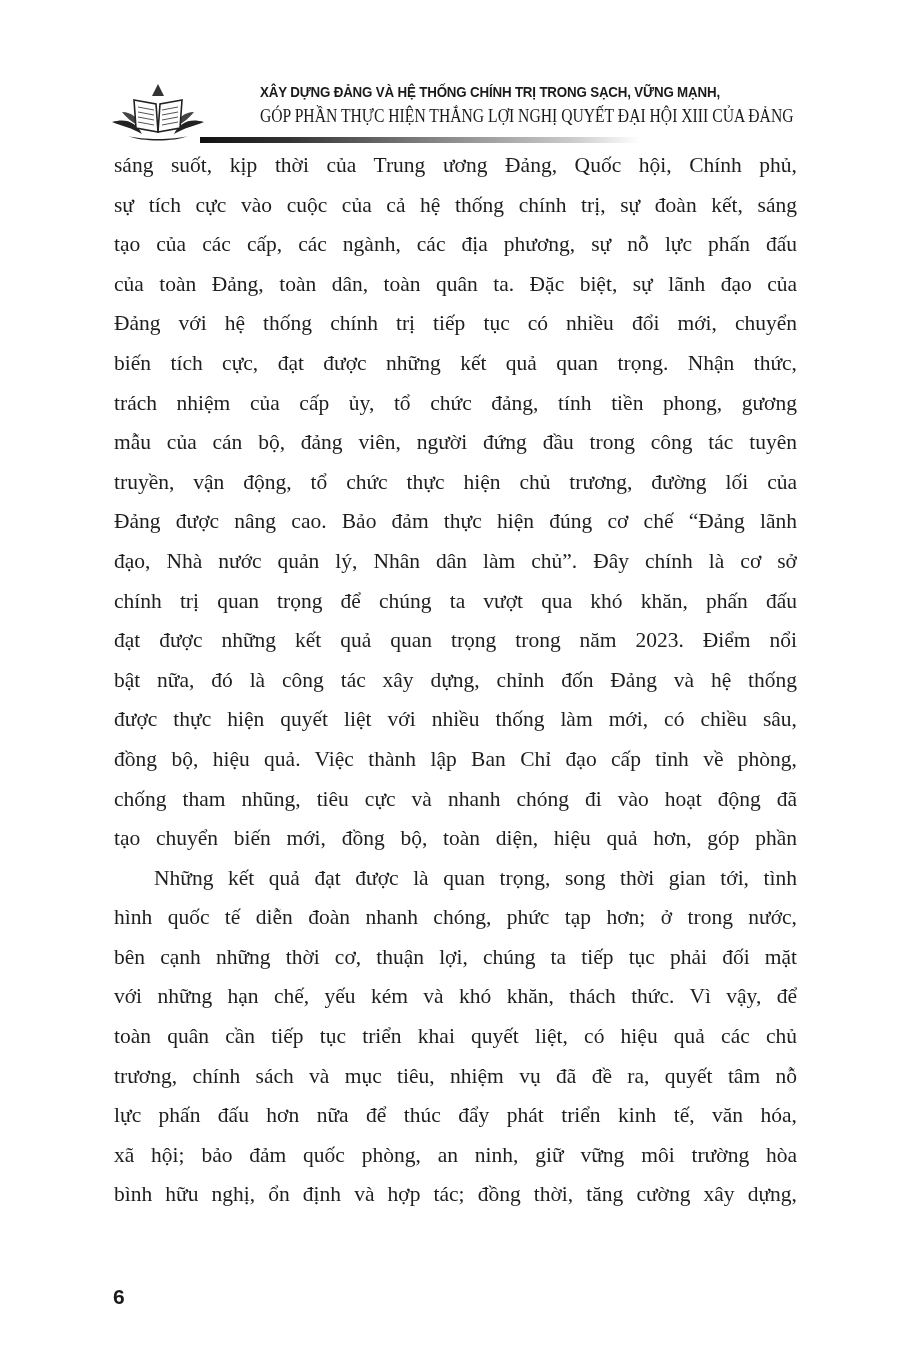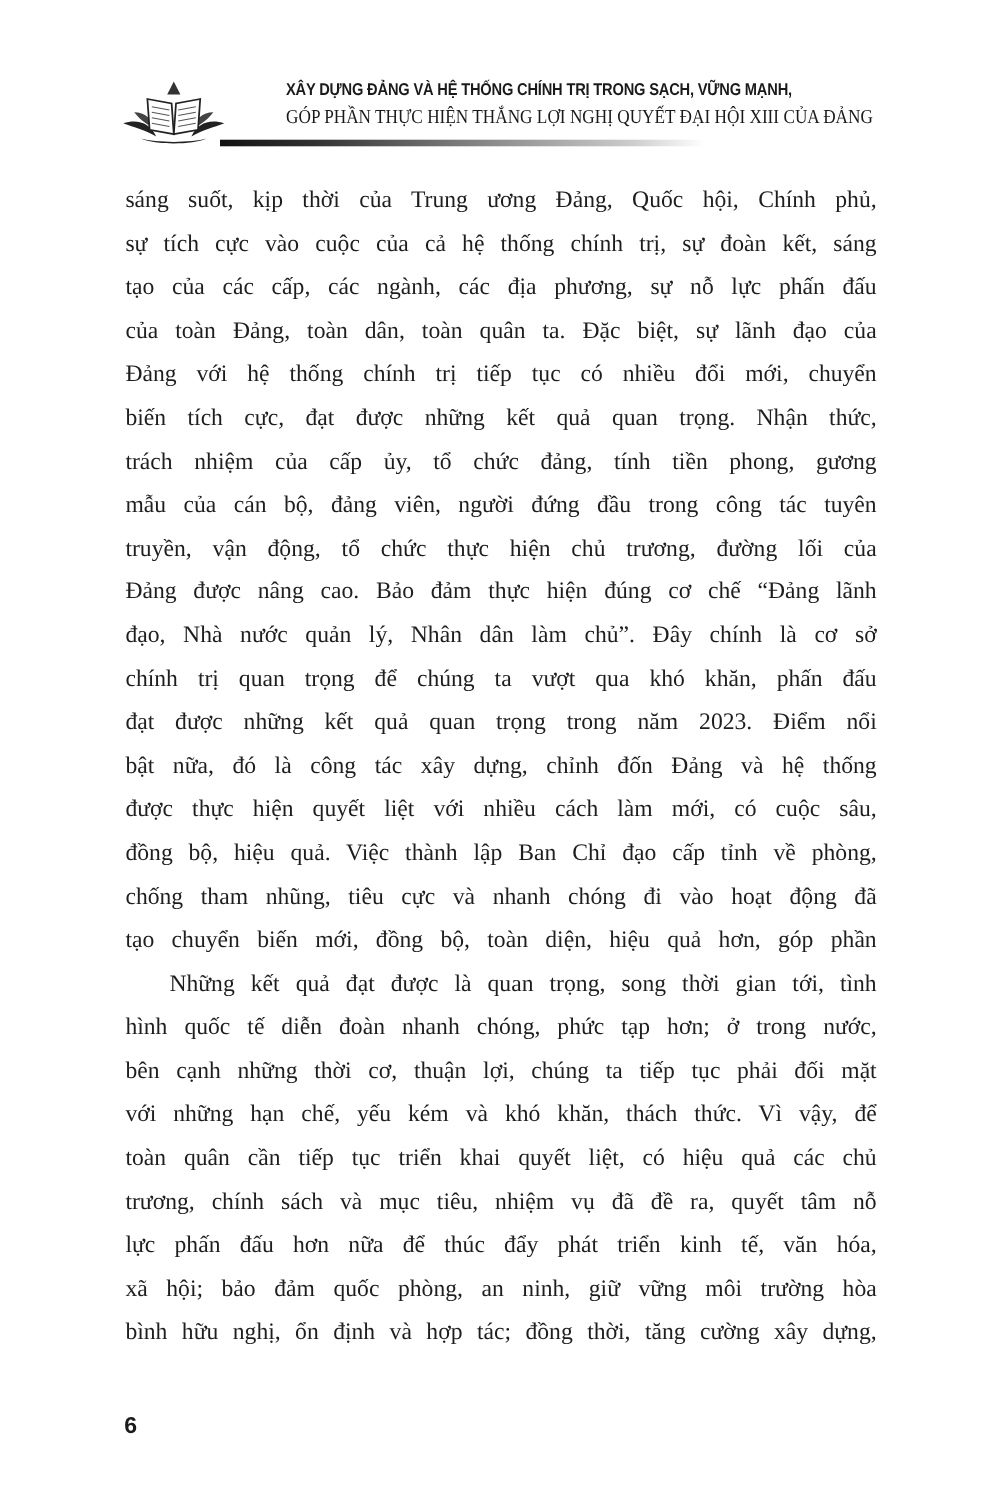--- a/index.html
+++ b/index.html
@@ -4,7 +4,7 @@
   <style>
     html, body { margin: 0; padding: 0; background: #ffffff; }
     body { width: 907px; height: 1360px; position: relative; overflow: hidden; }
-    .header { position: absolute; left: 108px; top: 68px; width: 700px; height: 80px; }
+    .header { position: absolute; left: 108px; top: 78px; width: 700px; height: 80px; }
     .logo { position: absolute; left: 0; top: 4px; width: 100px; height: 62px; }
     .title-1 {
       position: absolute; left: 152px; top: 5px; white-space: nowrap;

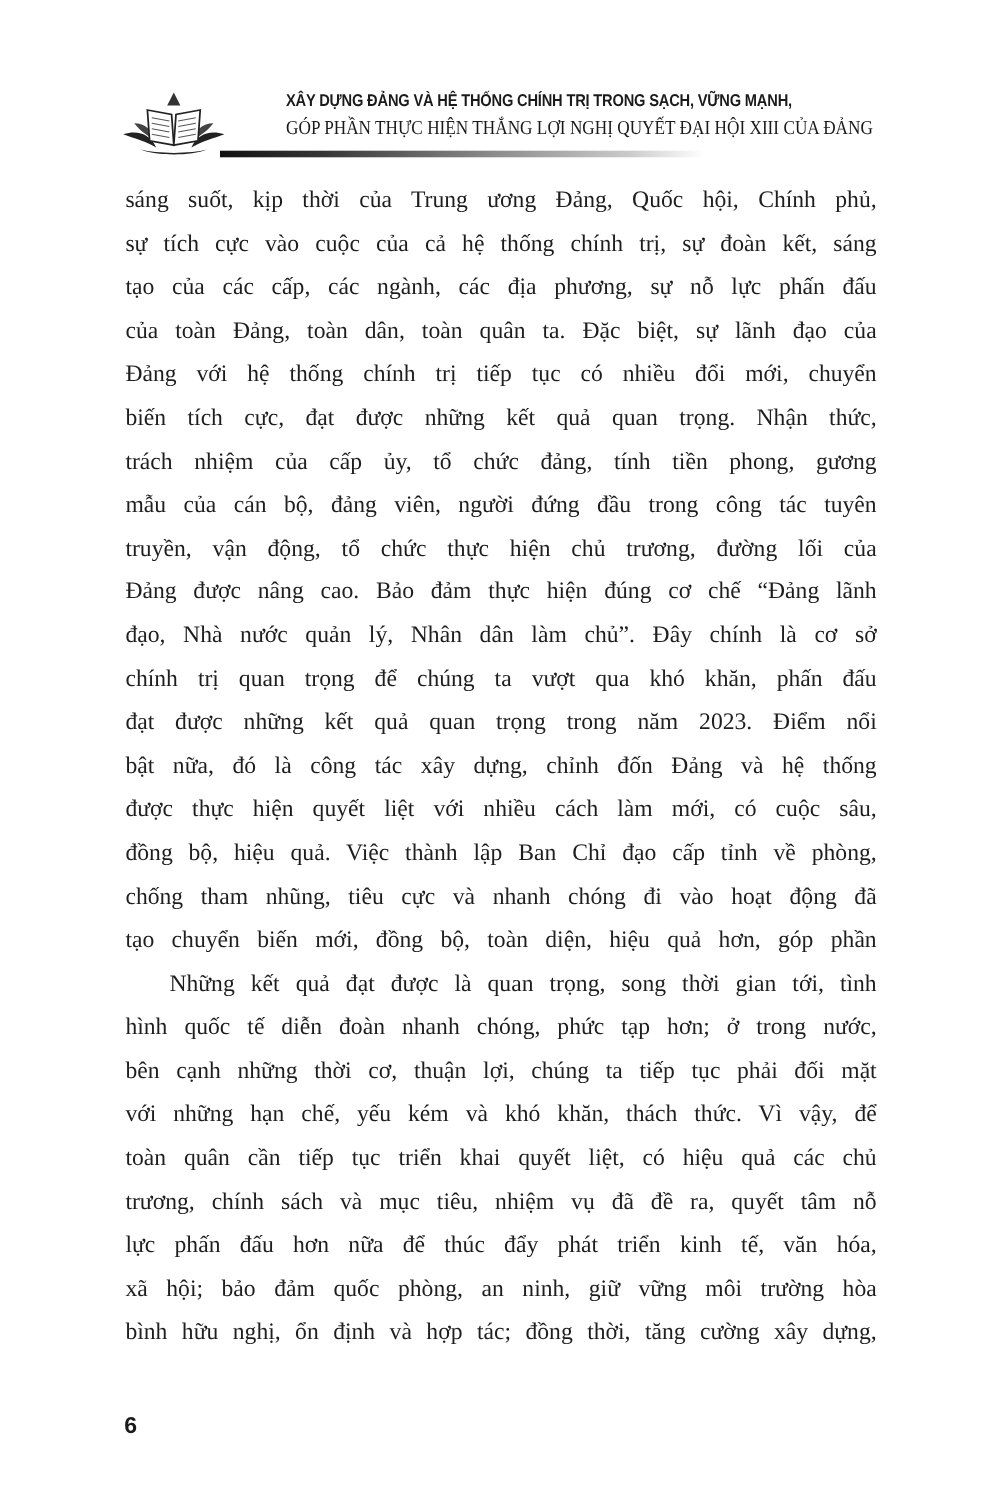--- a/index.html
+++ b/index.html
@@ -22,7 +22,7 @@
       background: linear-gradient(to right, #111 0%, #333 20%, #888 55%, #ccc 85%, rgba(255,255,255,0) 100%);
     }
     .body-text {
-      position: absolute; left: 114px; top: 162px; width: 683px;
+      position: absolute; left: 114px; top: 146px; width: 683px;
       font-family: "Liberation Serif", serif; font-size: 21.5px; color: #1e1e1e;
     }
     .line {

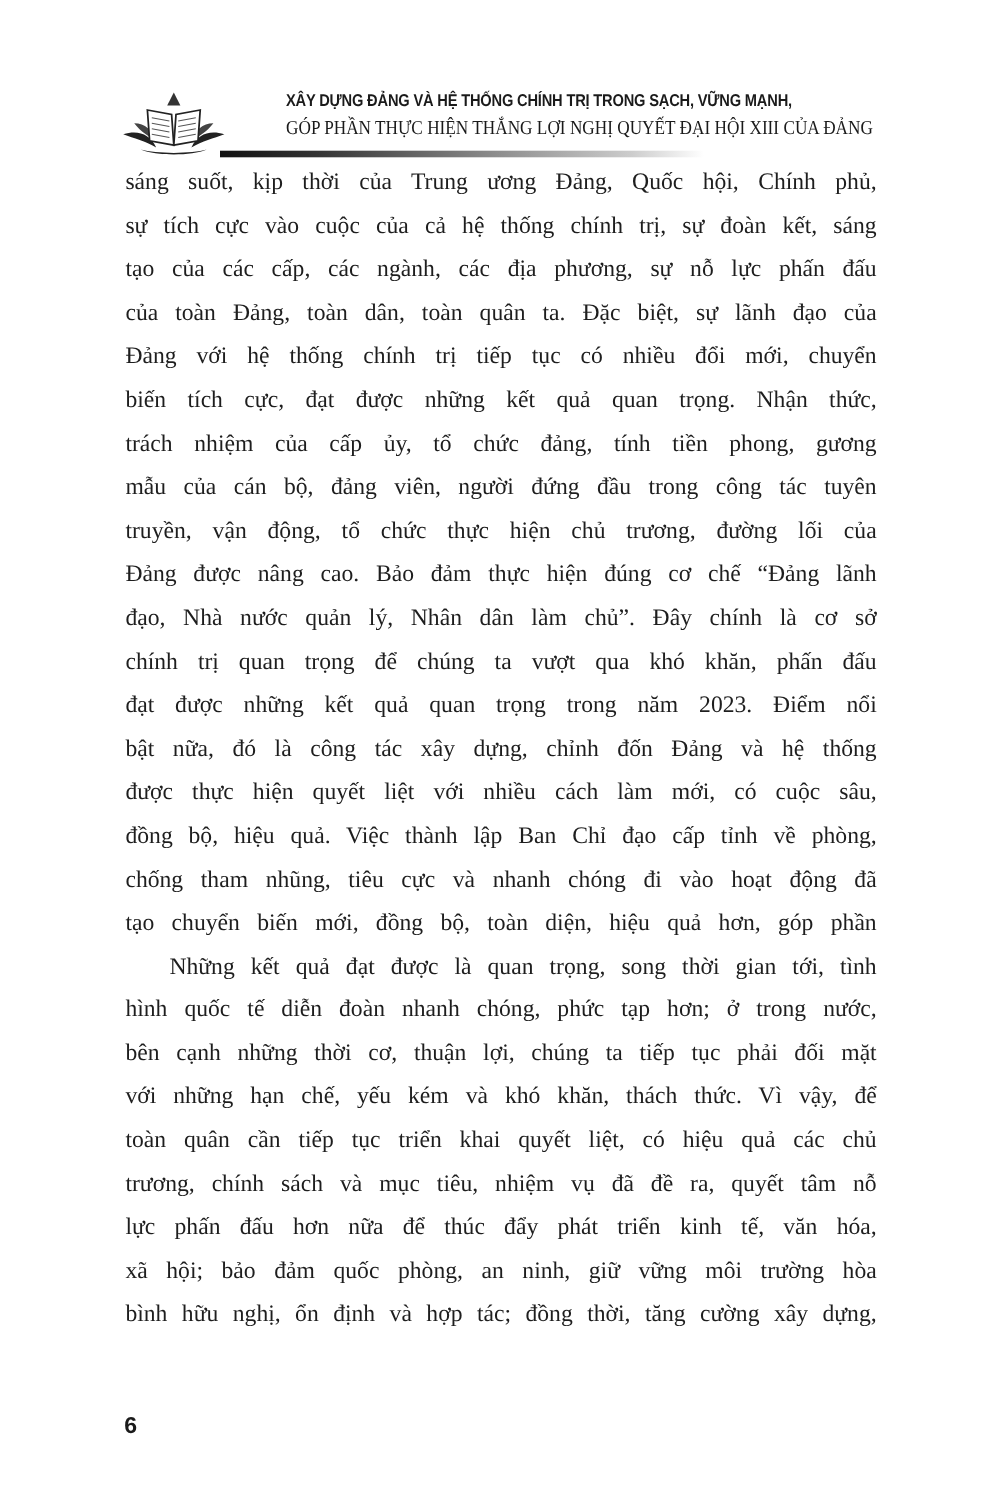--- a/index.html
+++ b/index.html
@@ -82,7 +82,7 @@
     <div class="line">chính trị quan trọng để chúng ta vượt qua khó khăn, phấn đấu</div>
     <div class="line">đạt được những kết quả quan trọng trong năm 2023. Điểm nổi</div>
     <div class="line">bật nữa, đó là công tác xây dựng, chỉnh đốn Đảng và hệ thống</div>
-    <div class="line">được thực hiện quyết liệt với nhiều cách làm mới, có cuộc sâu,</div>
+    <div class="line">được thực hiện quyết liệt với nhiều thống làm mới, có chiều sâu,</div>
     <div class="line">đồng bộ, hiệu quả. Việc thành lập Ban Chỉ đạo cấp tỉnh về phòng,</div>
     <div class="line">chống tham nhũng, tiêu cực và nhanh chóng đi vào hoạt động đã</div>
     <div class="line">tạo chuyển biến mới, đồng bộ, toàn diện, hiệu quả hơn, góp phần</div>

